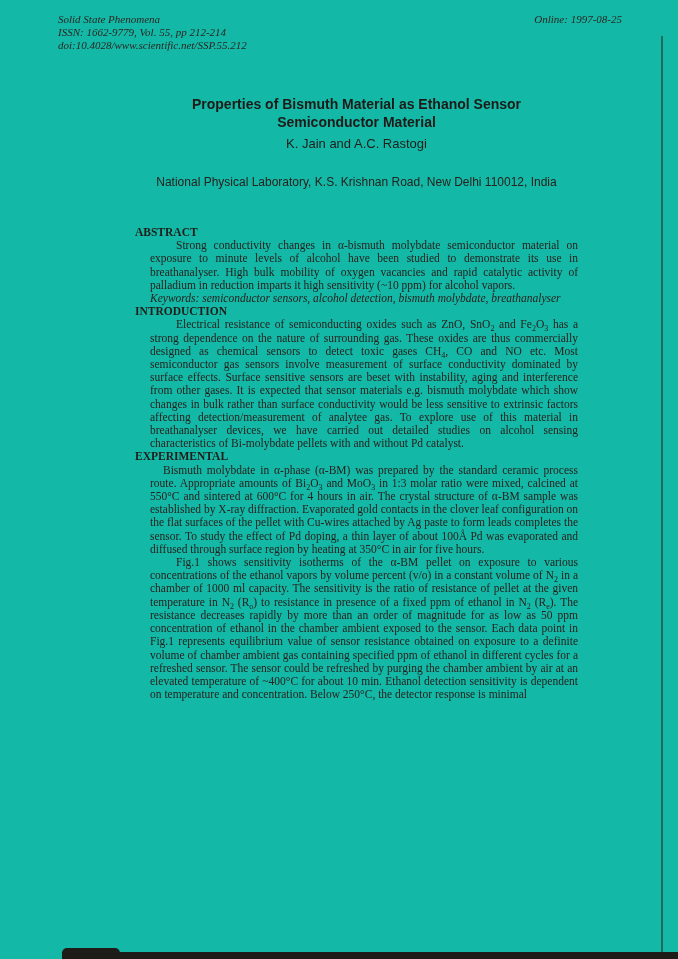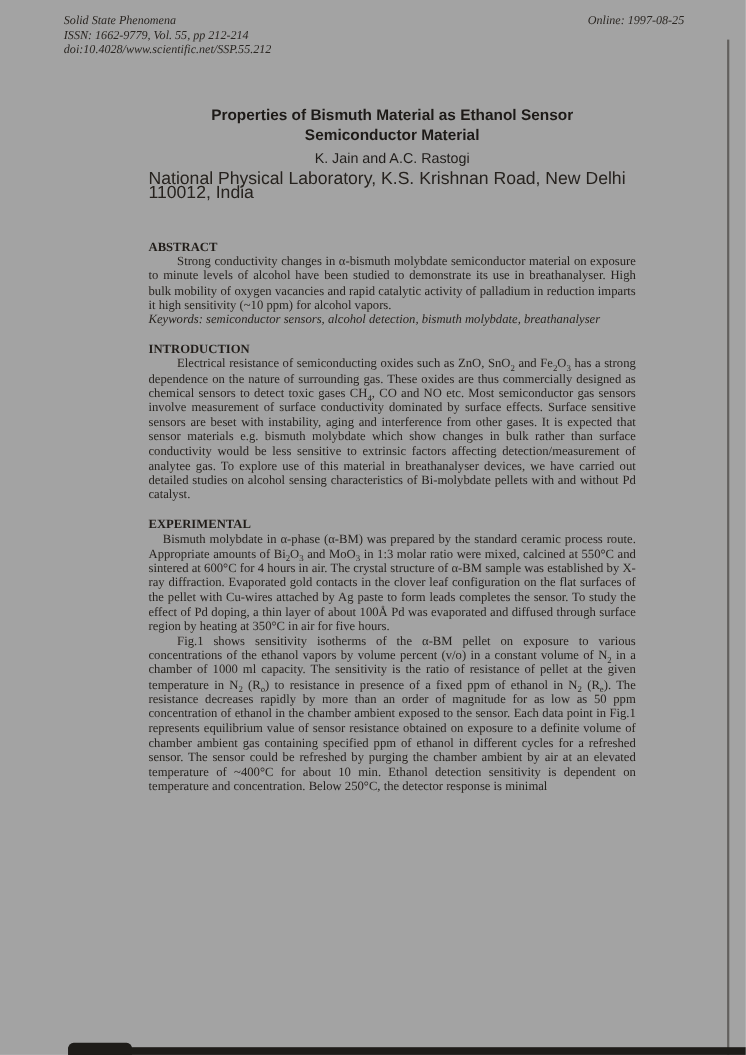--- a/index.html
+++ b/index.html
@@ -115,7 +115,7 @@
 </head>
 <body>
 
-<div class="page" style="background: #a3a3a3; color: rgb(38, 34, 30);">
+<div class="page" style="background: #14b8a6; color: rgb(38, 34, 30);">
 
   <header class="meta">
     <div class="meta-row">

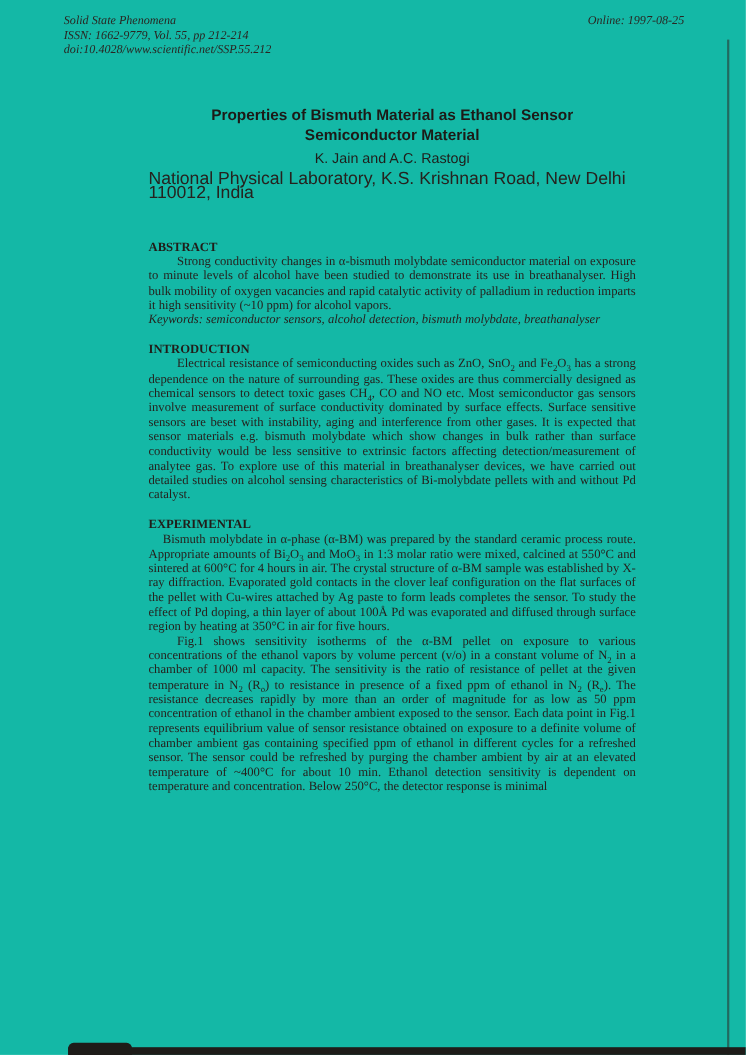--- a/index.html
+++ b/index.html
@@ -57,10 +57,10 @@
 
   .affiliation {
     font-family: "Liberation Sans", sans-serif;
-    font-size: 16px;
+    font-size: 12px;
     line-height: 13px;
-    text-align: left;
-    margin-top: 4px;
+    text-align: center;
+    margin-top: 24px;
     color: #26221e;
   }
 

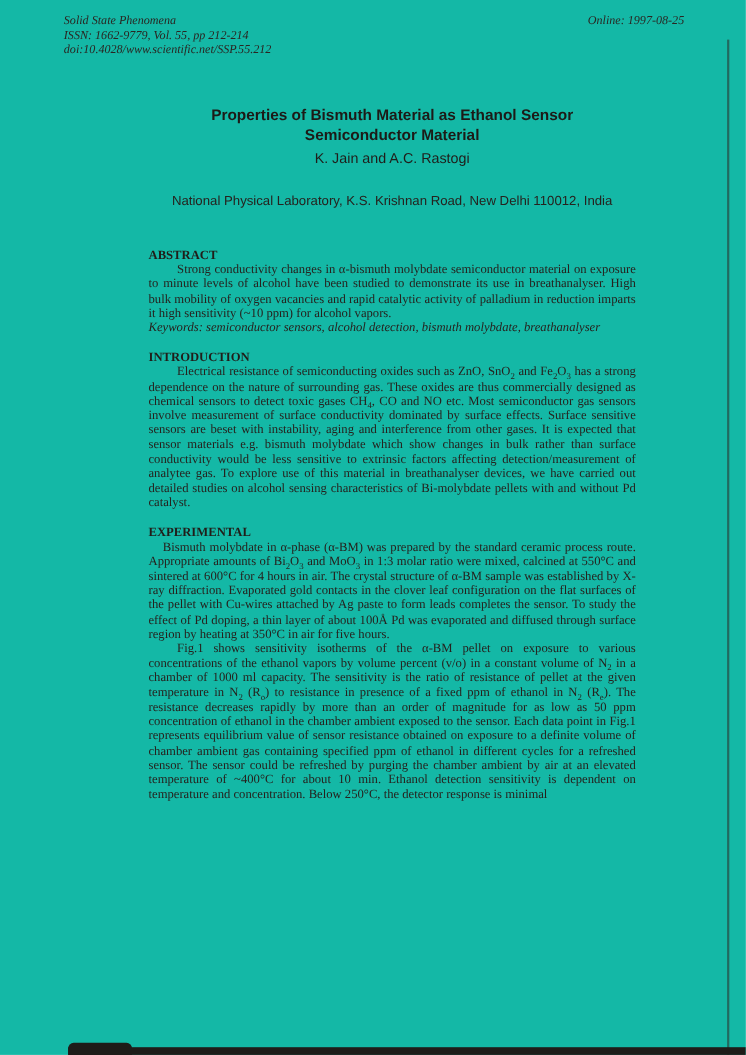--- a/index.html
+++ b/index.html
@@ -71,7 +71,6 @@
     font-weight: bold;
     line-height: 13.2px;
     color: #211d19;
-    margin-top: 14px;
   }
 
   .para {

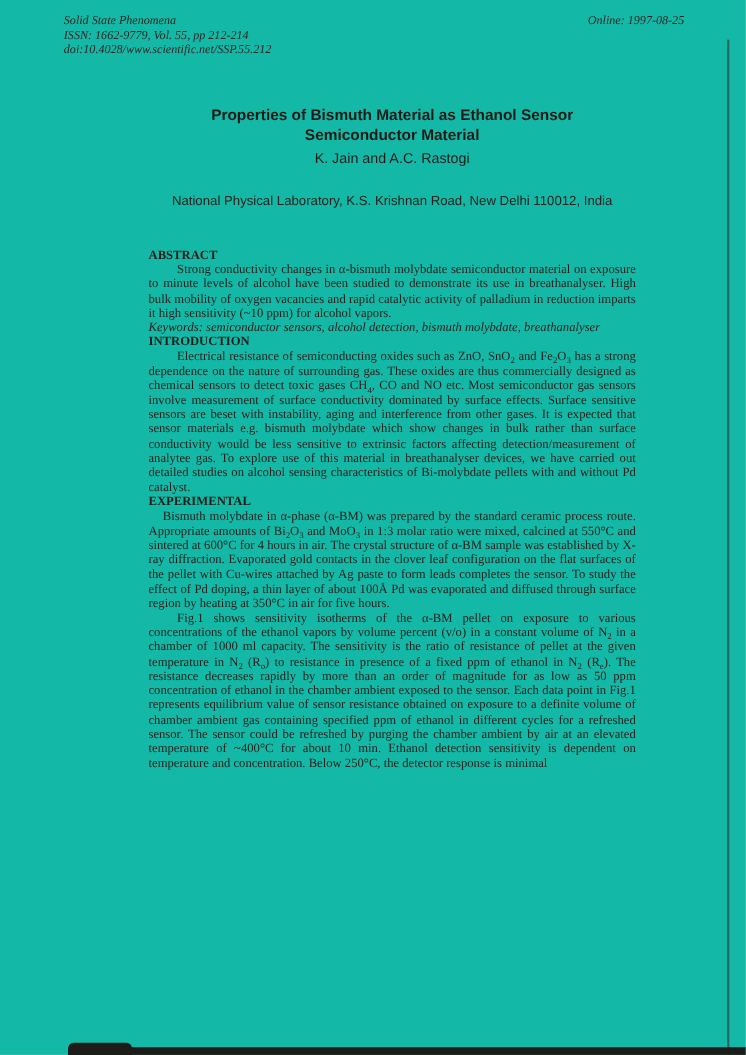--- a/index.html
+++ b/index.html
@@ -78,6 +78,7 @@
     line-height: 13.2px;
     text-align: justify;
     color: #26221e;
+    margin-left: 15px;
   }
   .para sub { font-size: 8px; line-height: 0; }
   .indent-lg { text-indent: 26px; }

